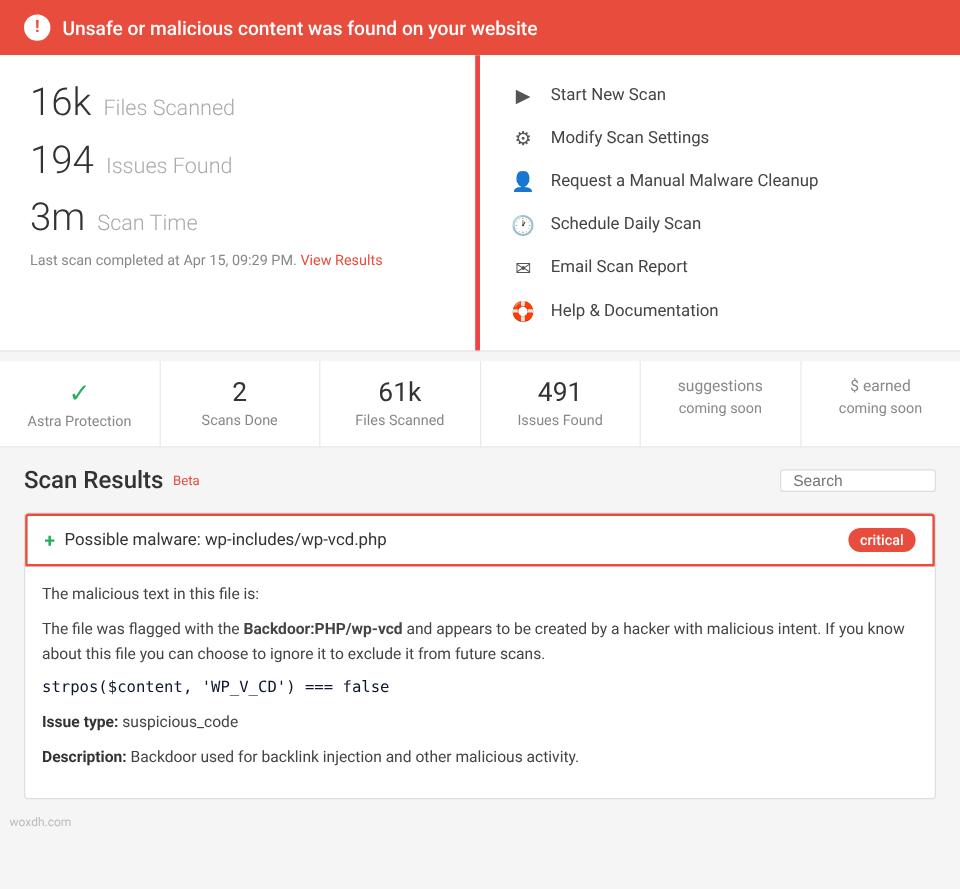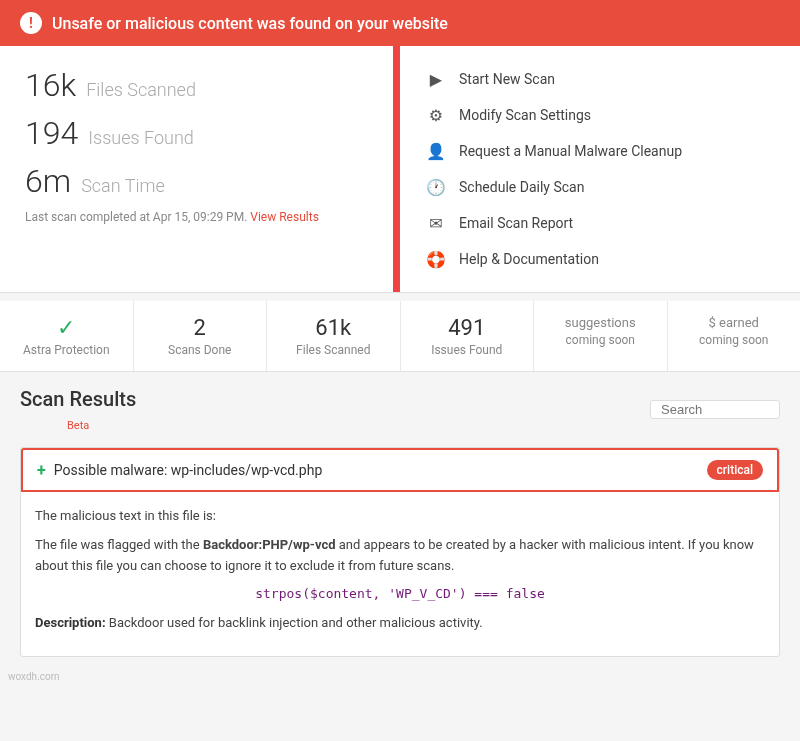--- a/index.html
+++ b/index.html
@@ -45,7 +45,7 @@
     .stats-section {
       padding: 20px 25px;
       flex: 0 0 400px;
-      border-right: 7px solid #ef4444;
+      border-right: 4px solid #ef4444;
     }
     .stat-row {
       display: flex;

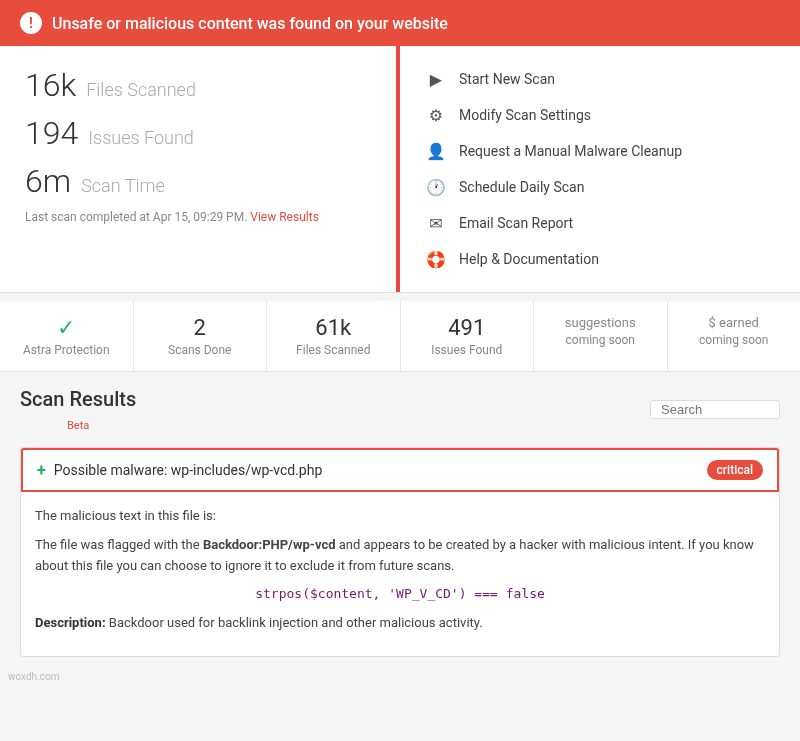--- a/index.html
+++ b/index.html
@@ -252,7 +252,7 @@
       <span class="stat-label">Issues Found</span>
     </div>
     <div class="stat-row">
-      <span class="stat-number">6m</span>
+      <span class="stat-number">3m</span>
       <span class="stat-label">Scan Time</span>
     </div>
     <div class="last-scan-text">

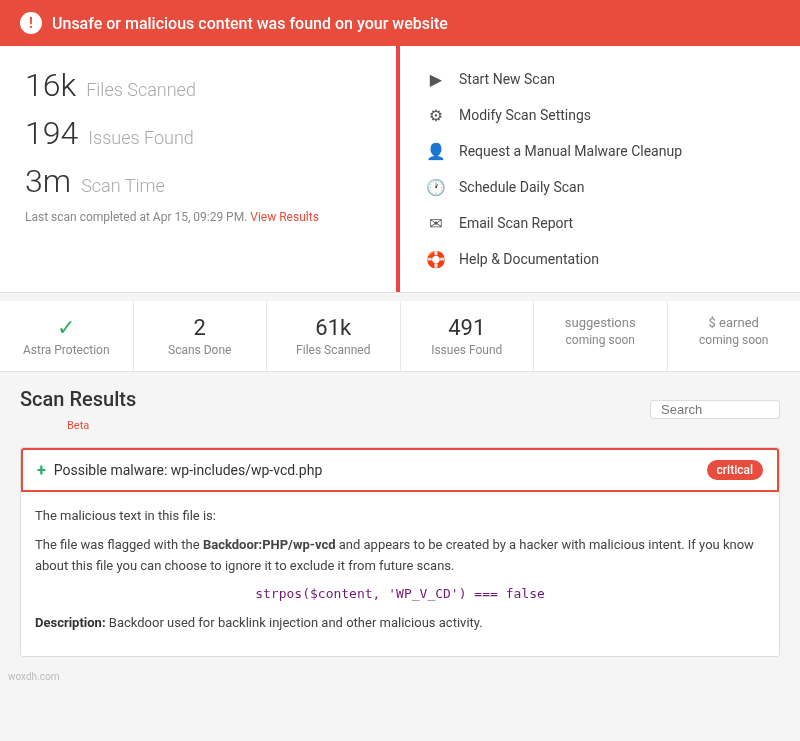--- a/index.html
+++ b/index.html
@@ -156,7 +156,6 @@
       display: flex;
       align-items: center;
       gap: 8px;
-      flex-direction: column;
     }
     .beta-badge {
       font-size: 11px;

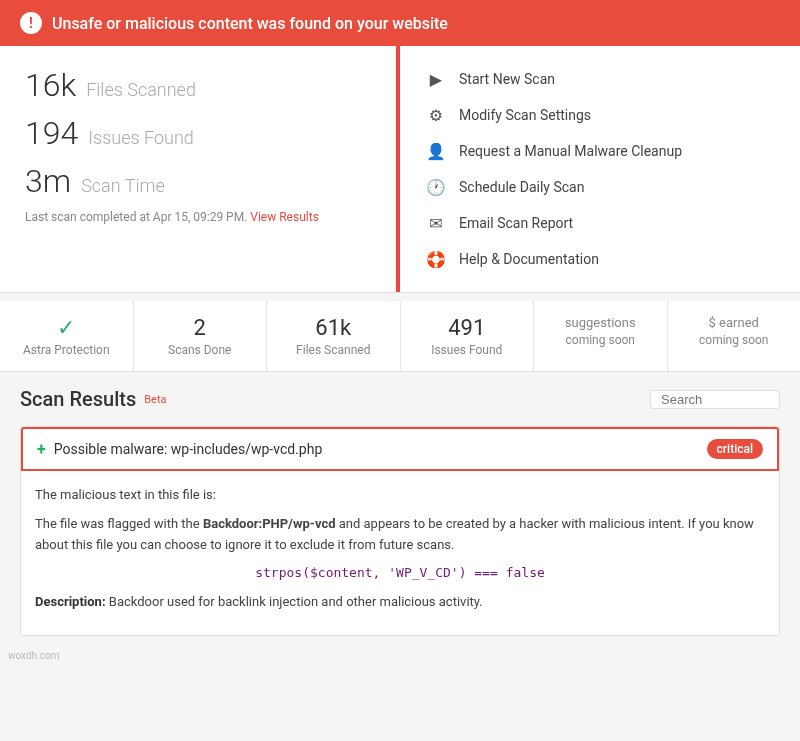--- a/index.html
+++ b/index.html
@@ -217,10 +217,9 @@
     }
     .issue-body p { margin-bottom: 8px; }
     .code-text {
-      color: #701a75;
+      color: #0f172a;
       font-family: monospace;
       font-size: 13px;
-      text-align: center;
     }
     .issue-meta { margin-top: 6px; }
     .issue-meta strong { color: #333; }

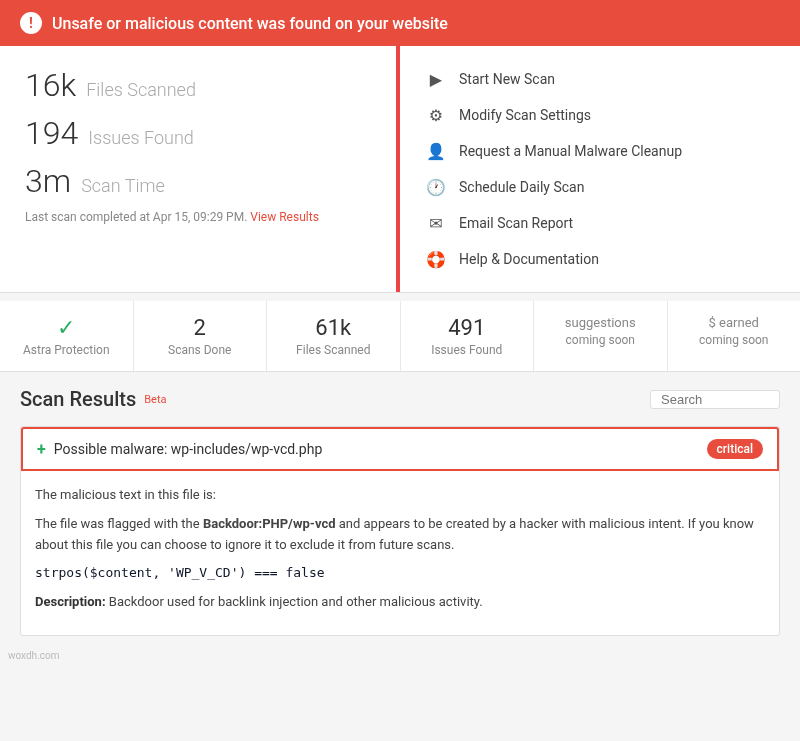--- a/index.html
+++ b/index.html
@@ -340,6 +340,7 @@
       <p>The file was flagged with the <strong>Backdoor:PHP/wp-vcd</strong> and appears to be created by a hacker with malicious intent. If you know about this file you can choose to ignore it to exclude it from future scans.</p>
       <p class="code-text">strpos($content, 'WP_V_CD') === false</p>
       <div class="issue-meta">
+        <p><strong>Issue type:</strong> suspicious_code</p>
         <p><strong>Description:</strong> Backdoor used for backlink injection and other malicious activity.</p>
       </div>
     </div>

